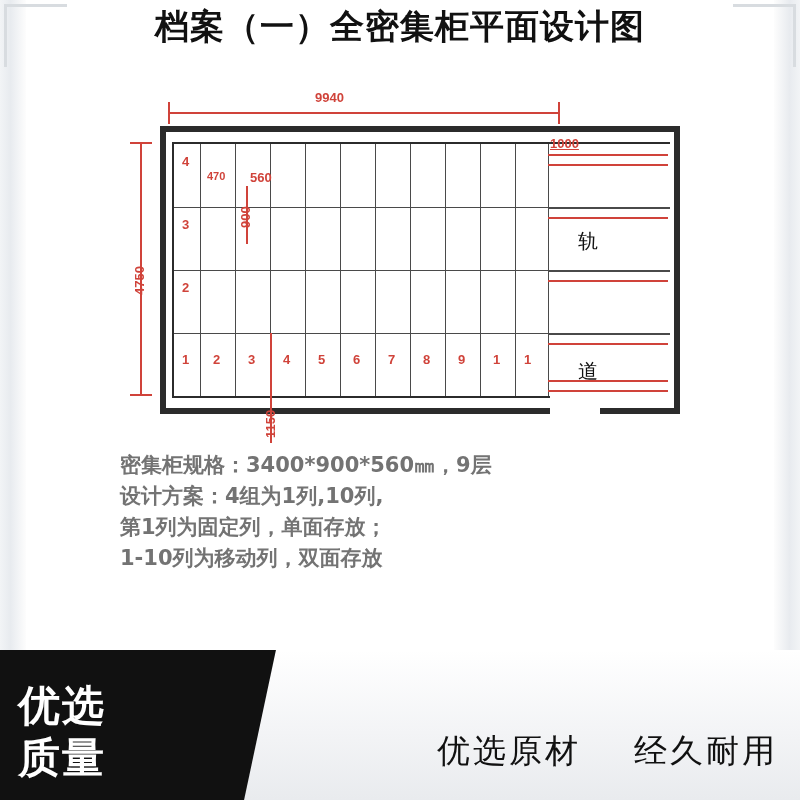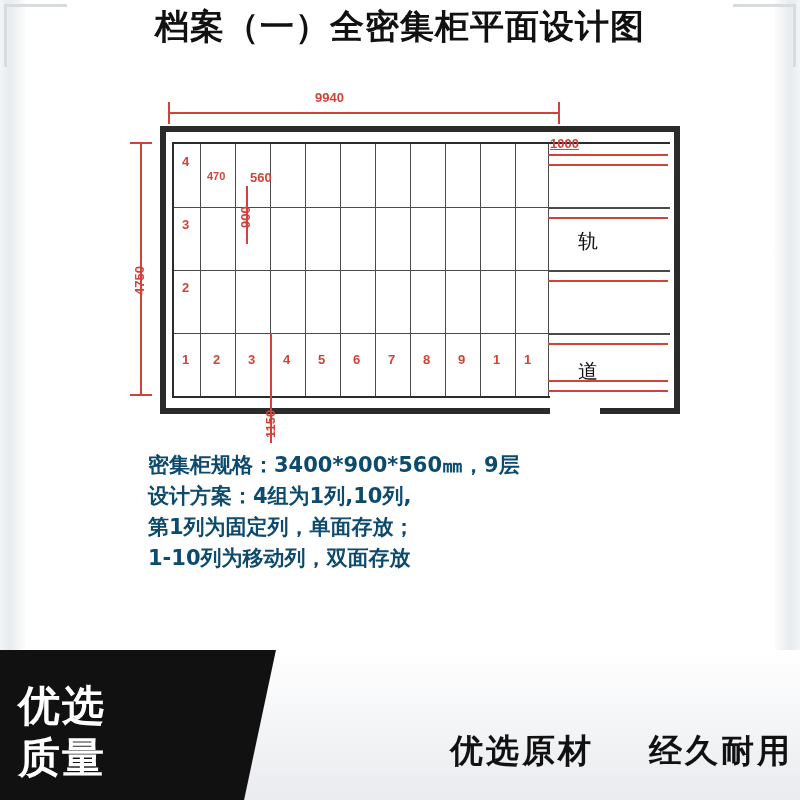--- a/index.html
+++ b/index.html
@@ -50,7 +50,7 @@
 
   
   .specs{position:absolute;left:120px;top:450px;width:560px;
-         font-family:"DejaVu Sans", sans-serif;color:#0c4a6e;margin-left:28px;}
+         font-family:"DejaVu Sans", sans-serif;color:#737373;}
   .specs .line{font-size:21px;line-height:31px;white-space:pre;}
   .specs .line.bold{font-weight:bold;}
 

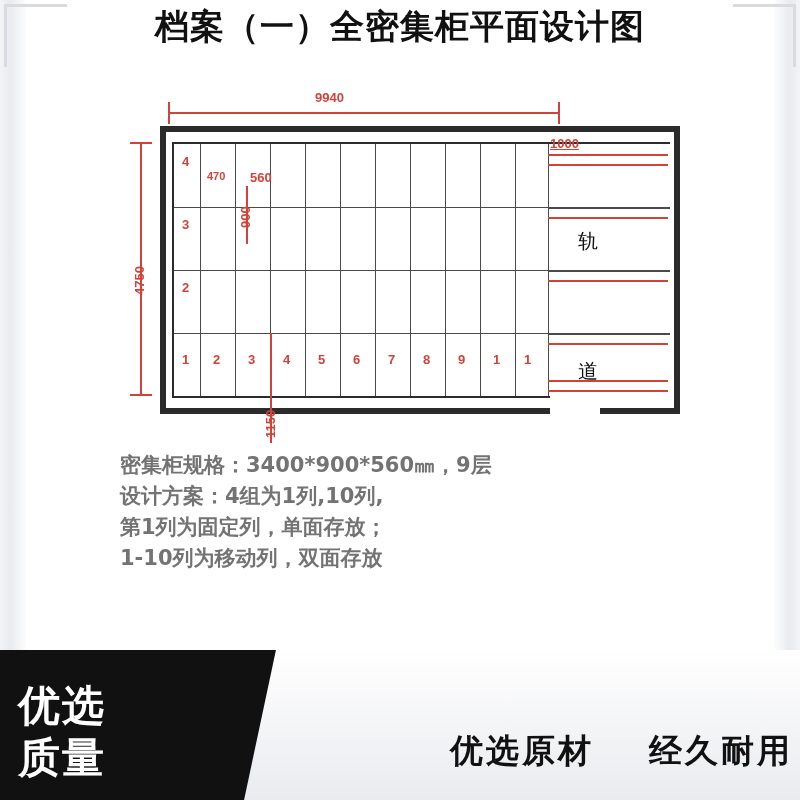--- a/index.html
+++ b/index.html
@@ -63,8 +63,8 @@
   .ribbon-text{position:absolute;left:18px;bottom:16px;color:#fff;
       font-family:"DejaVu Sans", sans-serif;font-weight:bold;font-size:42px;
       line-height:52px;letter-spacing:2px;}
-  .banner-right{position:absolute;right:7px;bottom:26px;
-      font-family:"DejaVu Sans", sans-serif;font-weight:bold;font-size:33px;
+  .banner-right{position:absolute;right:22px;bottom:26px;
+      font-family:"DejaVu Sans", sans-serif;font-weight:normal;font-size:33px;
       color:#111;letter-spacing:3px;}
   .banner-right .sep{display:inline-block;width:26px;}
 </style>

